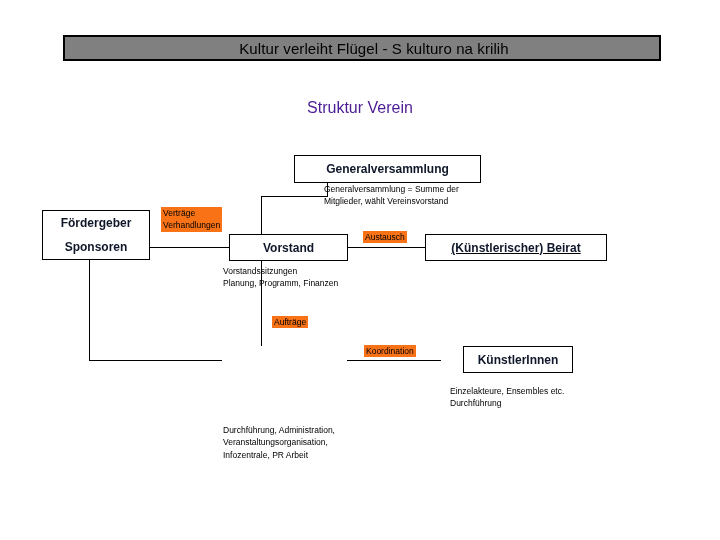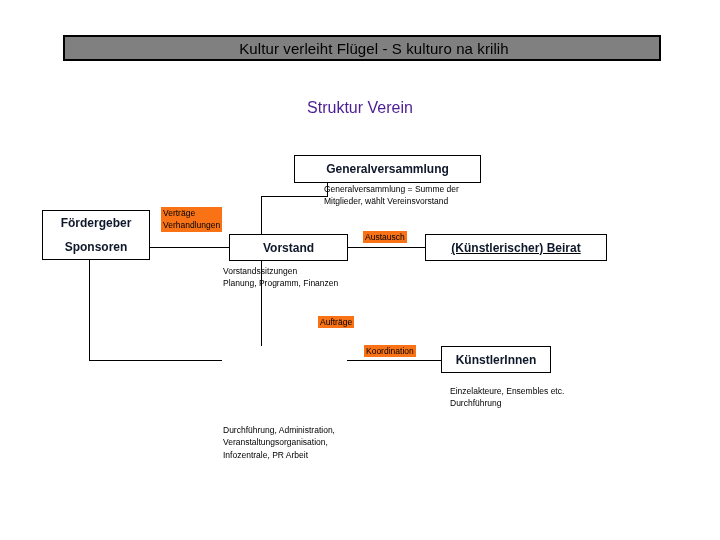--- a/index.html
+++ b/index.html
@@ -172,7 +172,7 @@
 
   <div class="edge-label" style="left:363px; top:231px;">Austausch</div>
 
-  <div class="edge-label" style="left:272px; top:316px;margin-left:46px;">Aufträge</div>
+  <div class="edge-label" style="left:272px; top:316px;">Aufträge</div>
 
   <div class="edge-label" style="left:364px; top:345px;">Koordination</div>
 

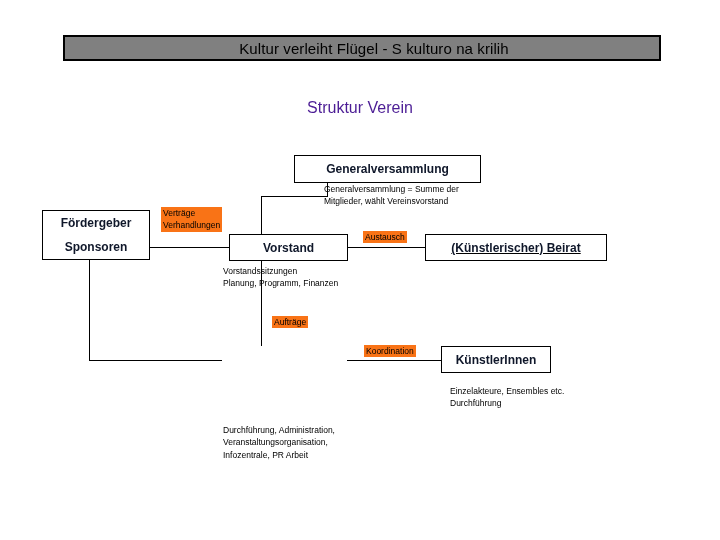--- a/index.html
+++ b/index.html
@@ -149,7 +149,7 @@
   </div>
 
 
-  <div class="node" style="left:441px; top:346px; width:110px; height:27px;">
+  <div class="node" style="left:463px; top:346px; width:110px; height:27px;">
     <span class="node-label">KünstlerInnen</span>
   </div>
 

